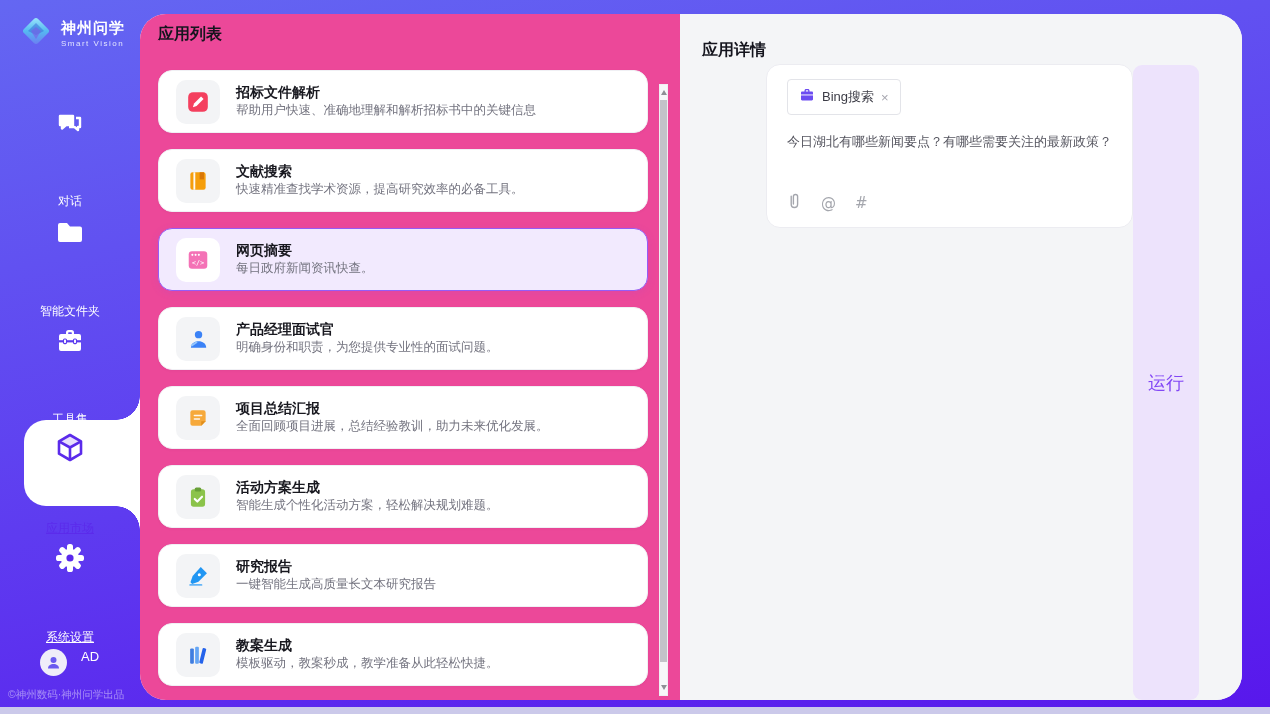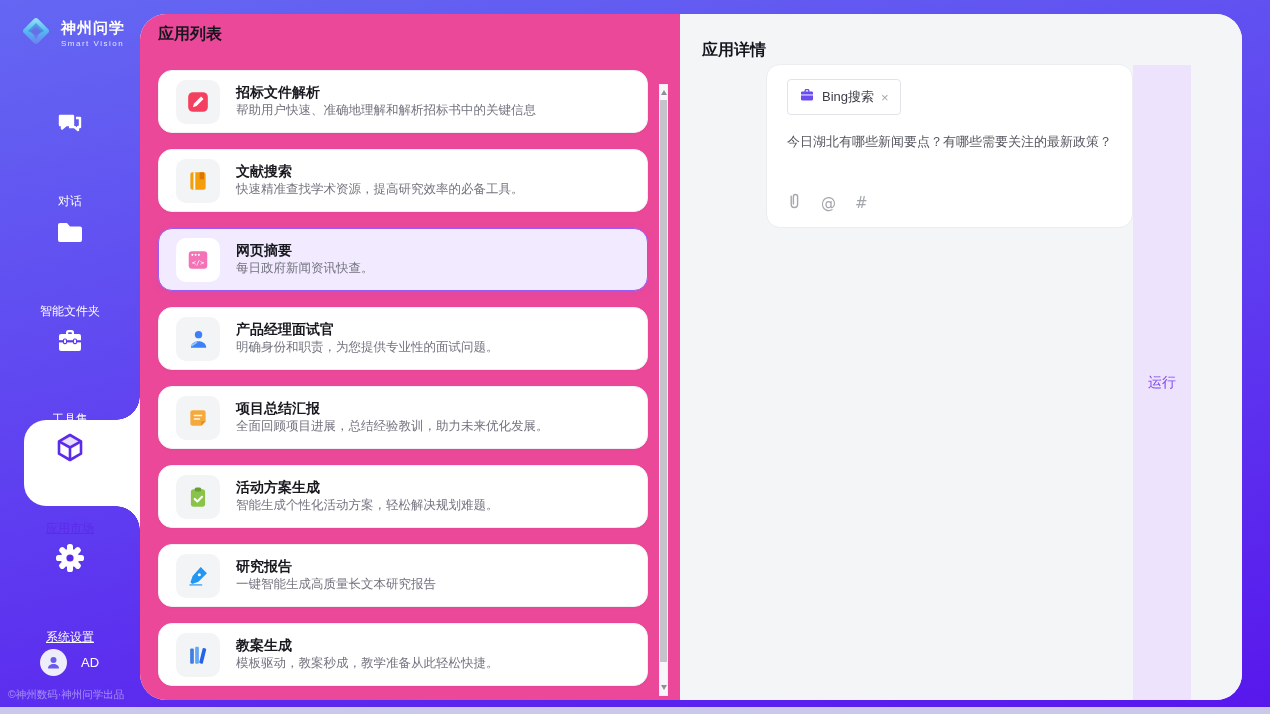--- a/index.html
+++ b/index.html
@@ -72,8 +72,8 @@
                 color:#A4A6AD; }
   .attach-row .glyph { font-size:15px; color:#A4A6AD; cursor:pointer; font-family:"DejaVu Sans",sans-serif; }
   .run-row { display:flex; justify-content:flex-end; margin-top:25px; }
-  .run-btn { background:#EDE3FC; color:#8247F5; border:none; font-size:14px; padding:9px 15px;
-             border-radius:0; cursor:pointer; font-family:inherit; }
+  .run-btn { background:#EDE3FC; color:#8247F5; border:none; font-size:18px; padding:9px 15px;
+             border-radius:9px; cursor:pointer; font-family:inherit; }
 </style>
 </head>
 <body>

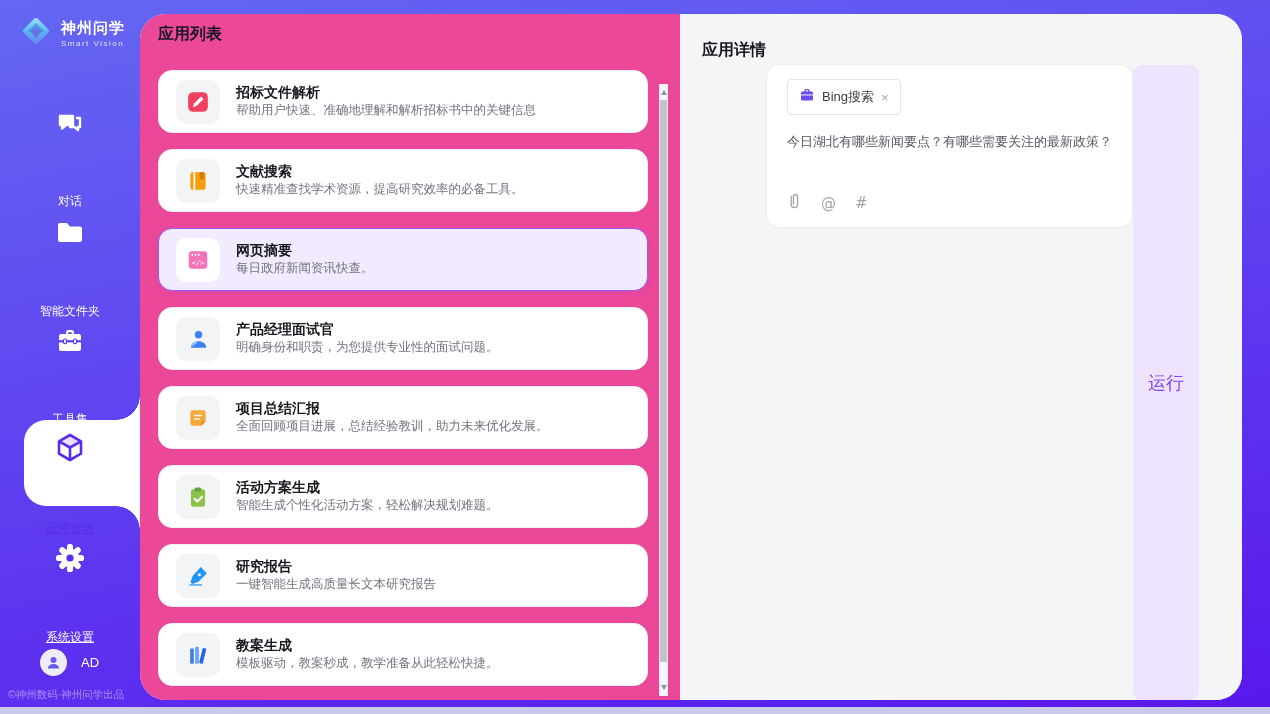--- a/index.html
+++ b/index.html
@@ -24,7 +24,7 @@
   .bubble .fillet { position:absolute; right:0; width:24px; height:24px; }
   .bubble .fillet.top { top:-24px; background:radial-gradient(circle at 0 0, rgba(0,0,0,0) 23.5px, #fff 24px); }
   .bubble .fillet.bot { bottom:-24px; background:radial-gradient(circle at 0 100%, rgba(0,0,0,0) 23.5px, #fff 24px); }
-  .user-row { position:absolute; left:40px; top:649px; display:flex; align-items:center; gap:14px; z-index:4; }
+  .user-row { position:absolute; left:40px; top:649px; display:flex; align-items:flex-start; gap:14px; z-index:4; }
   .avatar { width:27px; height:27px; border-radius:50%; background:#EFEDF9; display:flex;
             align-items:center; justify-content:center; }
   .user-name { color:#fff; font-size:13px; }

